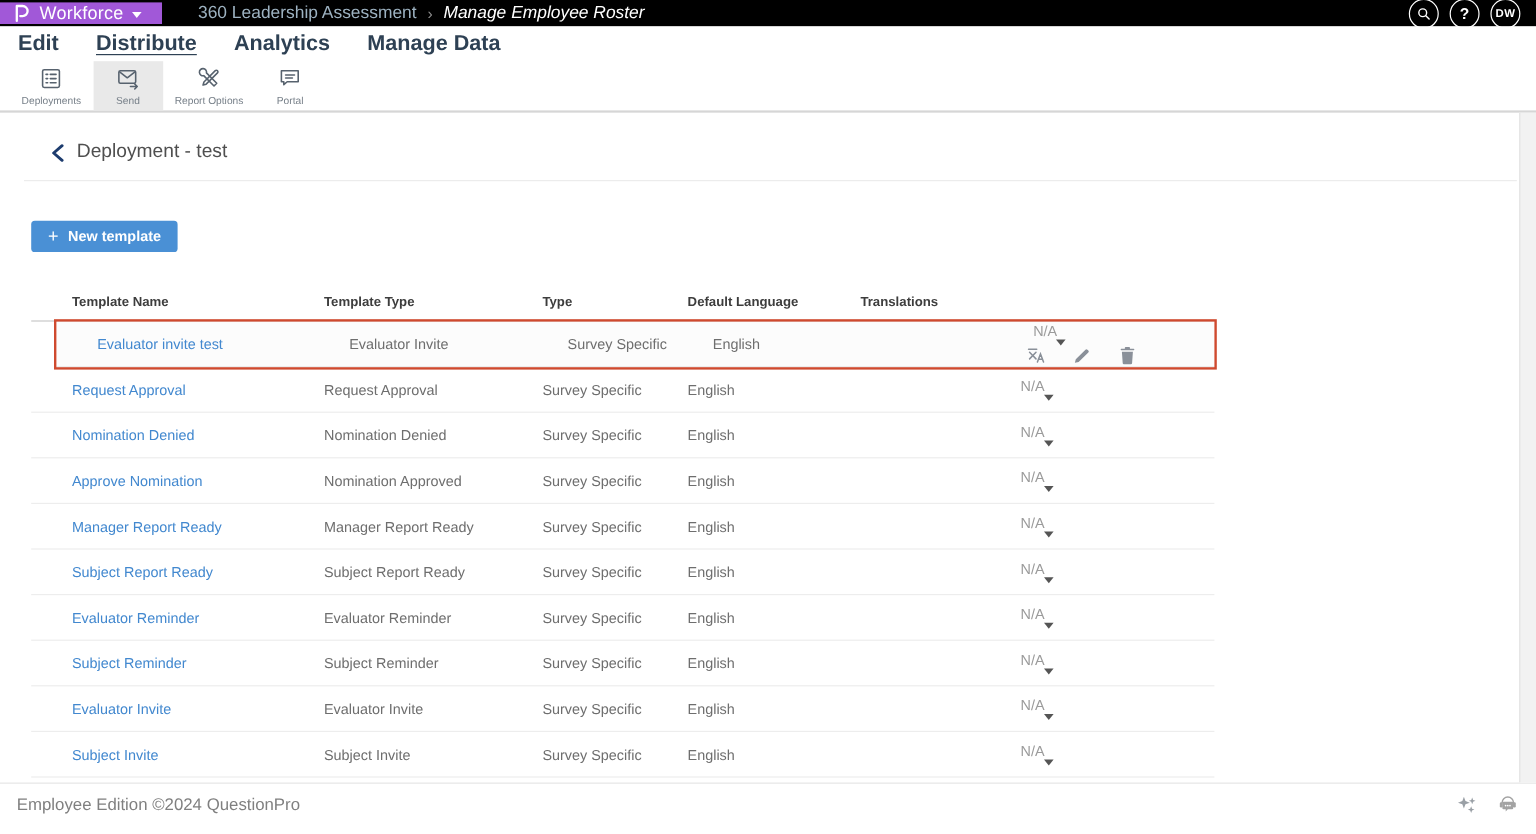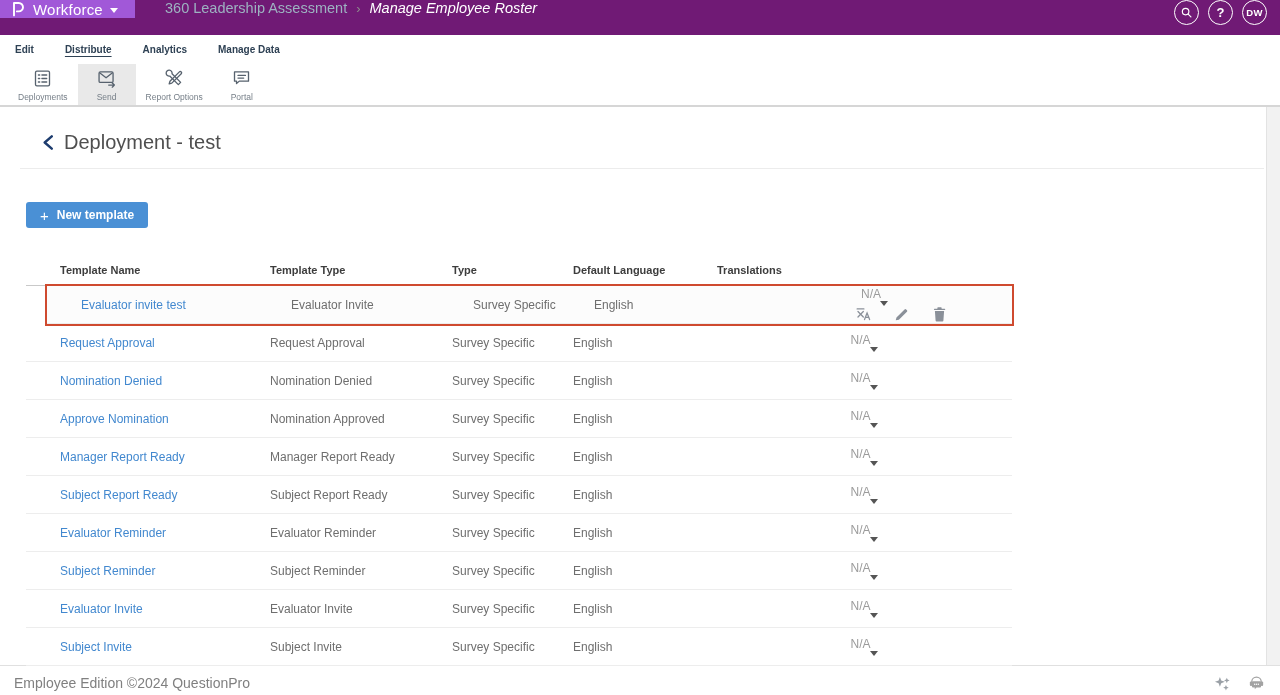--- a/index.html
+++ b/index.html
@@ -6,7 +6,7 @@
   html,body { width:1280px; height:695px; font-family:"Liberation Sans", sans-serif; background:#fff; overflow:hidden; }
 
   
-  .topbar { height:35px; background:#701a75; display:flex; align-items:flex-start; }
+  .topbar { height:22px; background:#000000; display:flex; align-items:center; }
   .logo-area { width:135px; background:#a158d8; color:#fff; display:flex; align-items:center; padding:0 10px; gap:7px; cursor:pointer; }
   .logo-glyph { width:16px; height:18px; flex:0 0 auto; }
   .product-name { font-size:15px; font-weight:400; letter-spacing:.2px; }

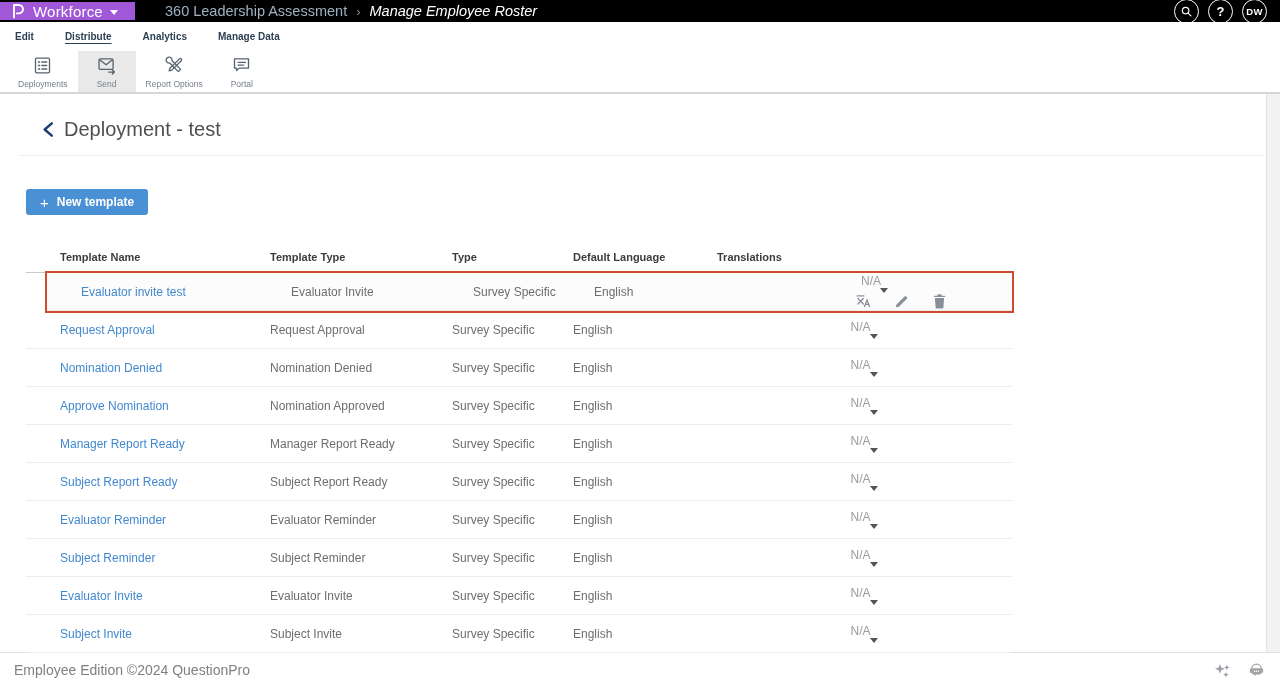--- a/index.html
+++ b/index.html
@@ -22,7 +22,7 @@
 
   
   .menubar { height:29px; background:#fff; display:flex; align-items:center; padding-left:15px; }
-  .menu-item { font-size:10px; color:#2e4154; font-weight:600; margin-right:31px; cursor:pointer; }
+  .menu-item { font-size:18px; color:#2e4154; font-weight:600; margin-right:31px; cursor:pointer; }
   .menu-item.active { text-decoration:underline; text-underline-offset:3px; }
 
   

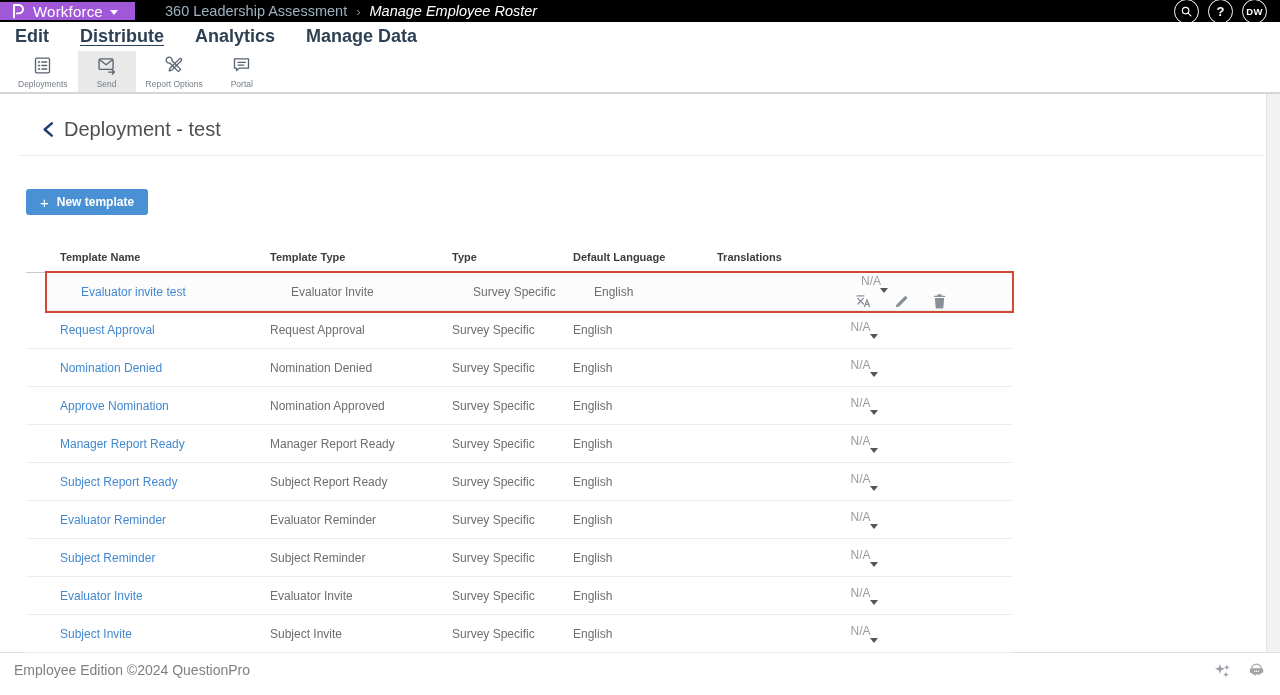--- a/index.html
+++ b/index.html
@@ -43,7 +43,7 @@
 
   .page-head { display:flex; align-items:center; gap:10px; padding:24px 0 14px 22px; }
   .back-chevron { width:12px; height:15px; cursor:pointer; flex:0 0 auto; }
-  .page-title { font-size:20px; color:#4f4f4f; }
+  .page-title { font-size:16px; color:#4f4f4f; }
   .head-divider { height:1px; background:#ececec; margin-right:16px; }
 
   .btn-new { margin:33px 0 0 6px; height:26px; display:inline-flex; align-items:center; gap:8px; padding:0 14px; background:#4a90d5; border:none; border-radius:3px; color:#fff; font-size:12px; font-weight:700; font-family:inherit; cursor:pointer; }

